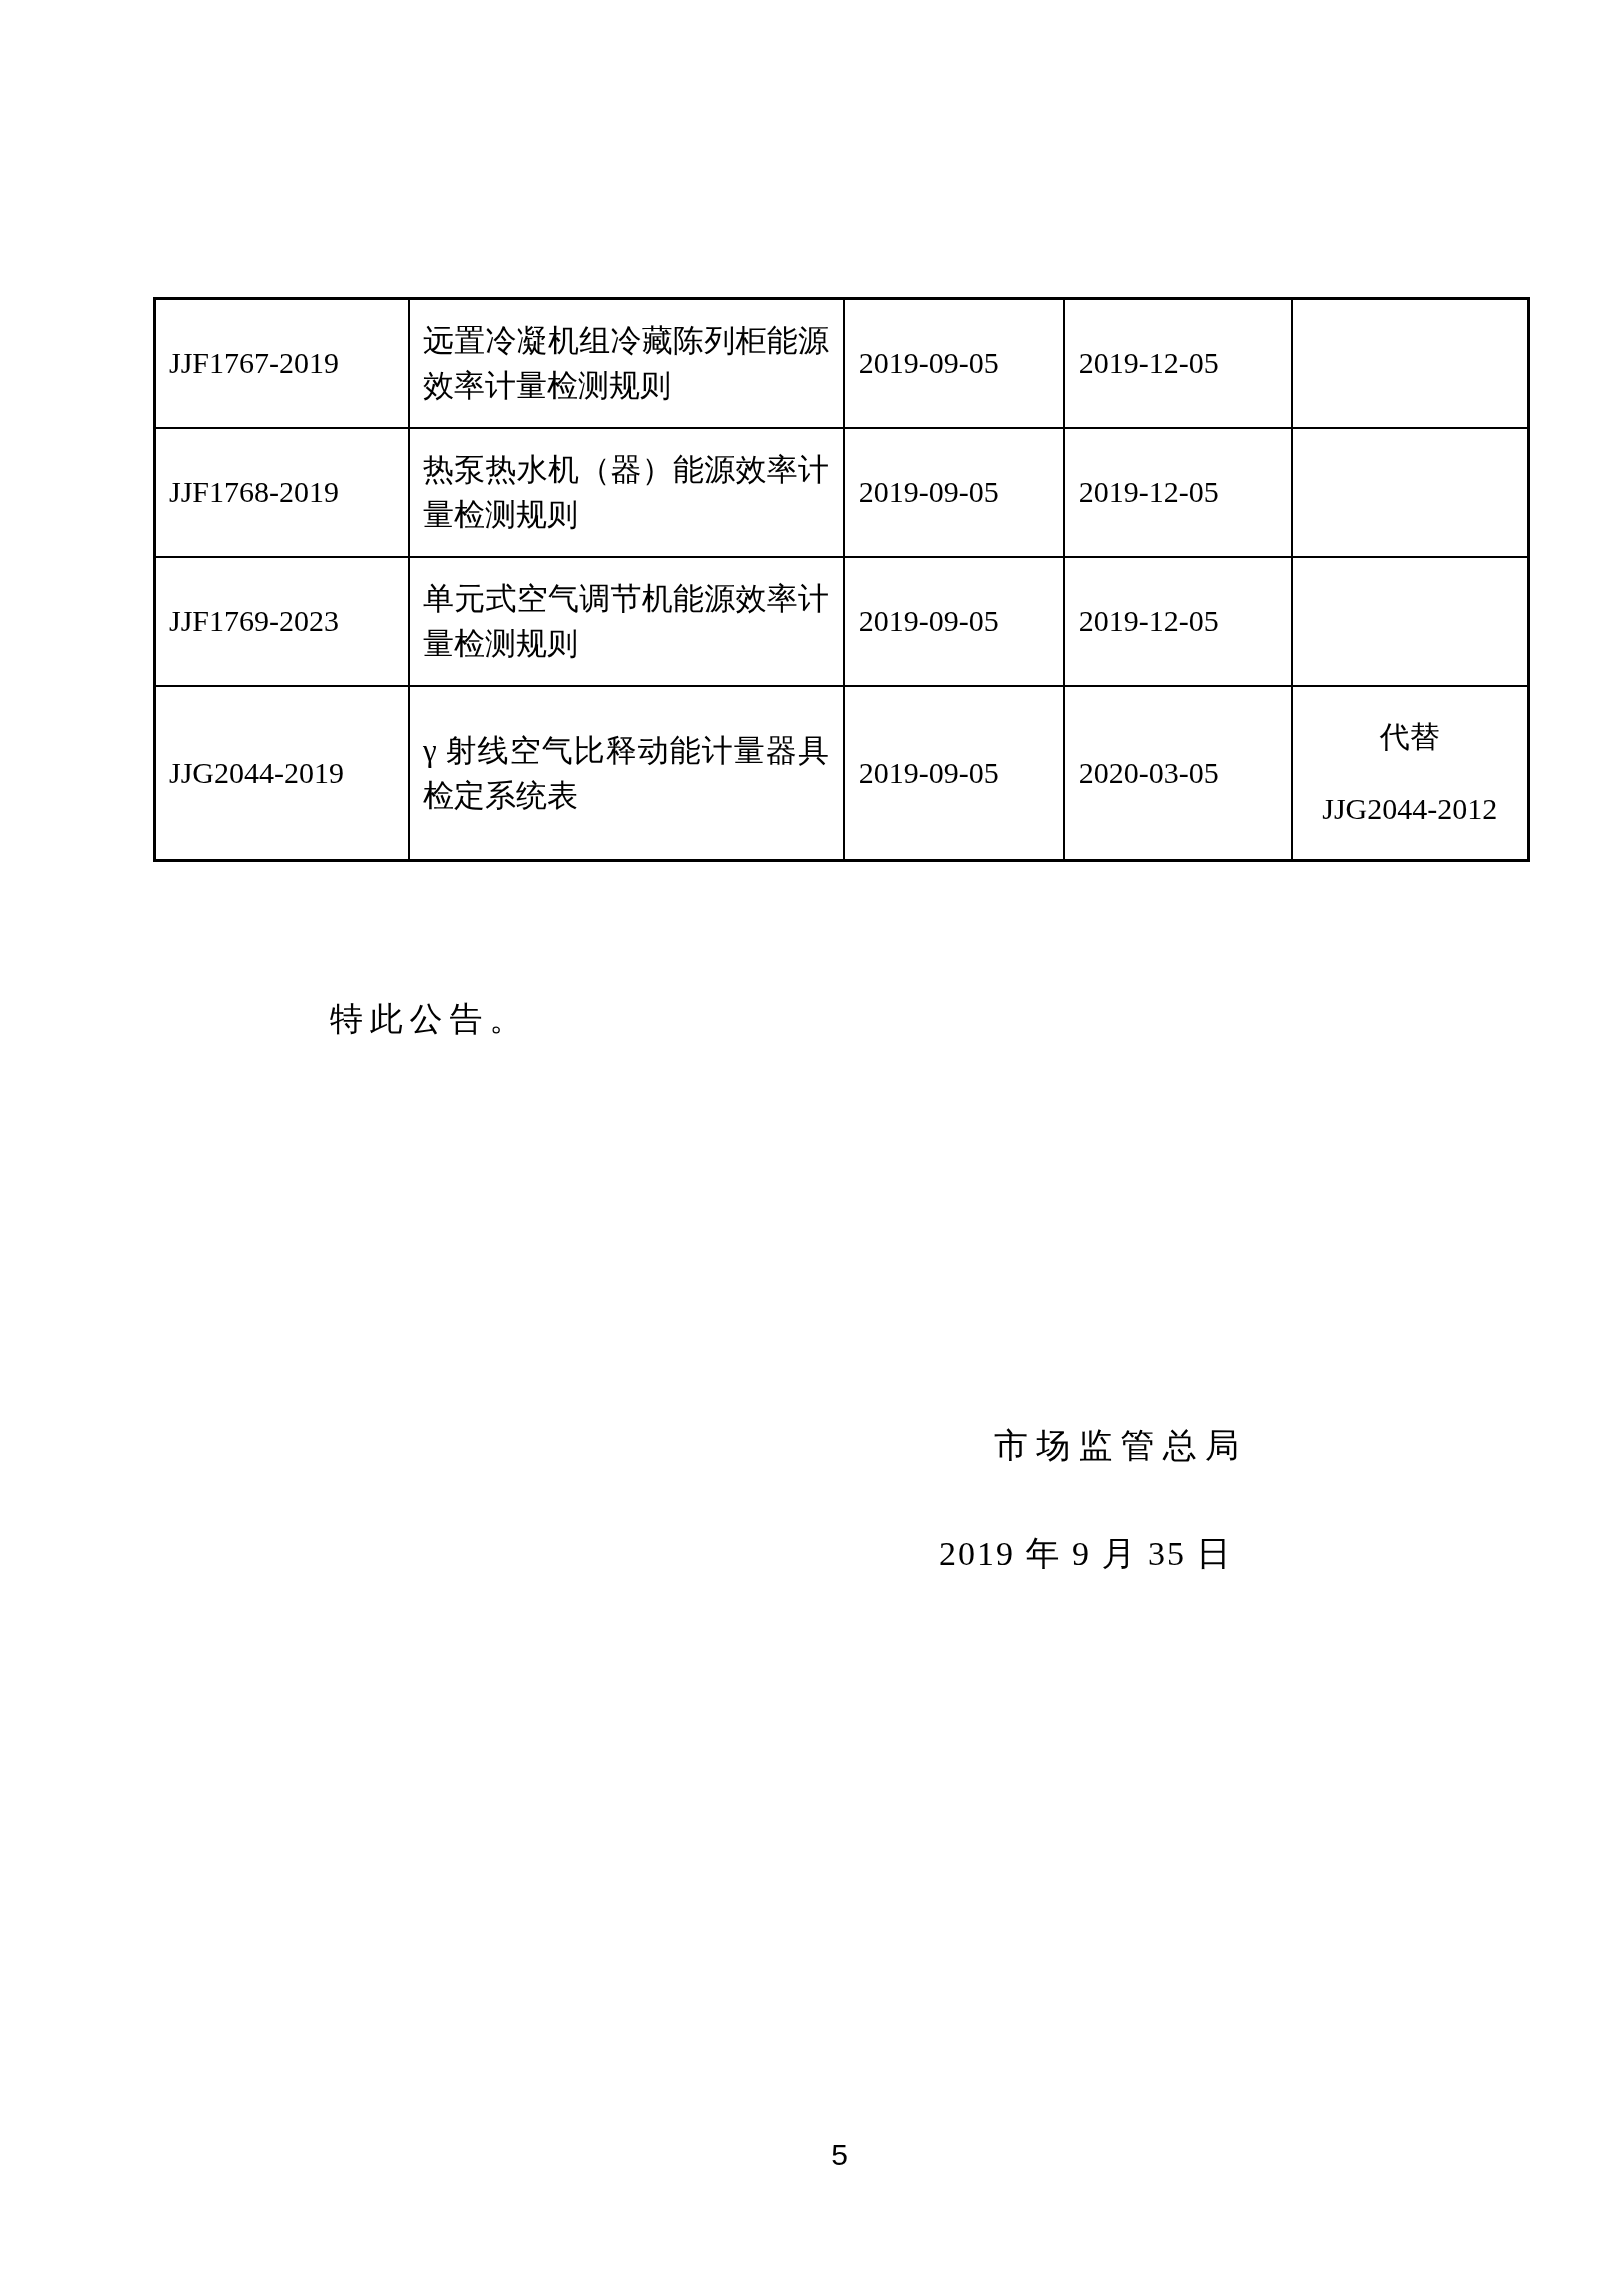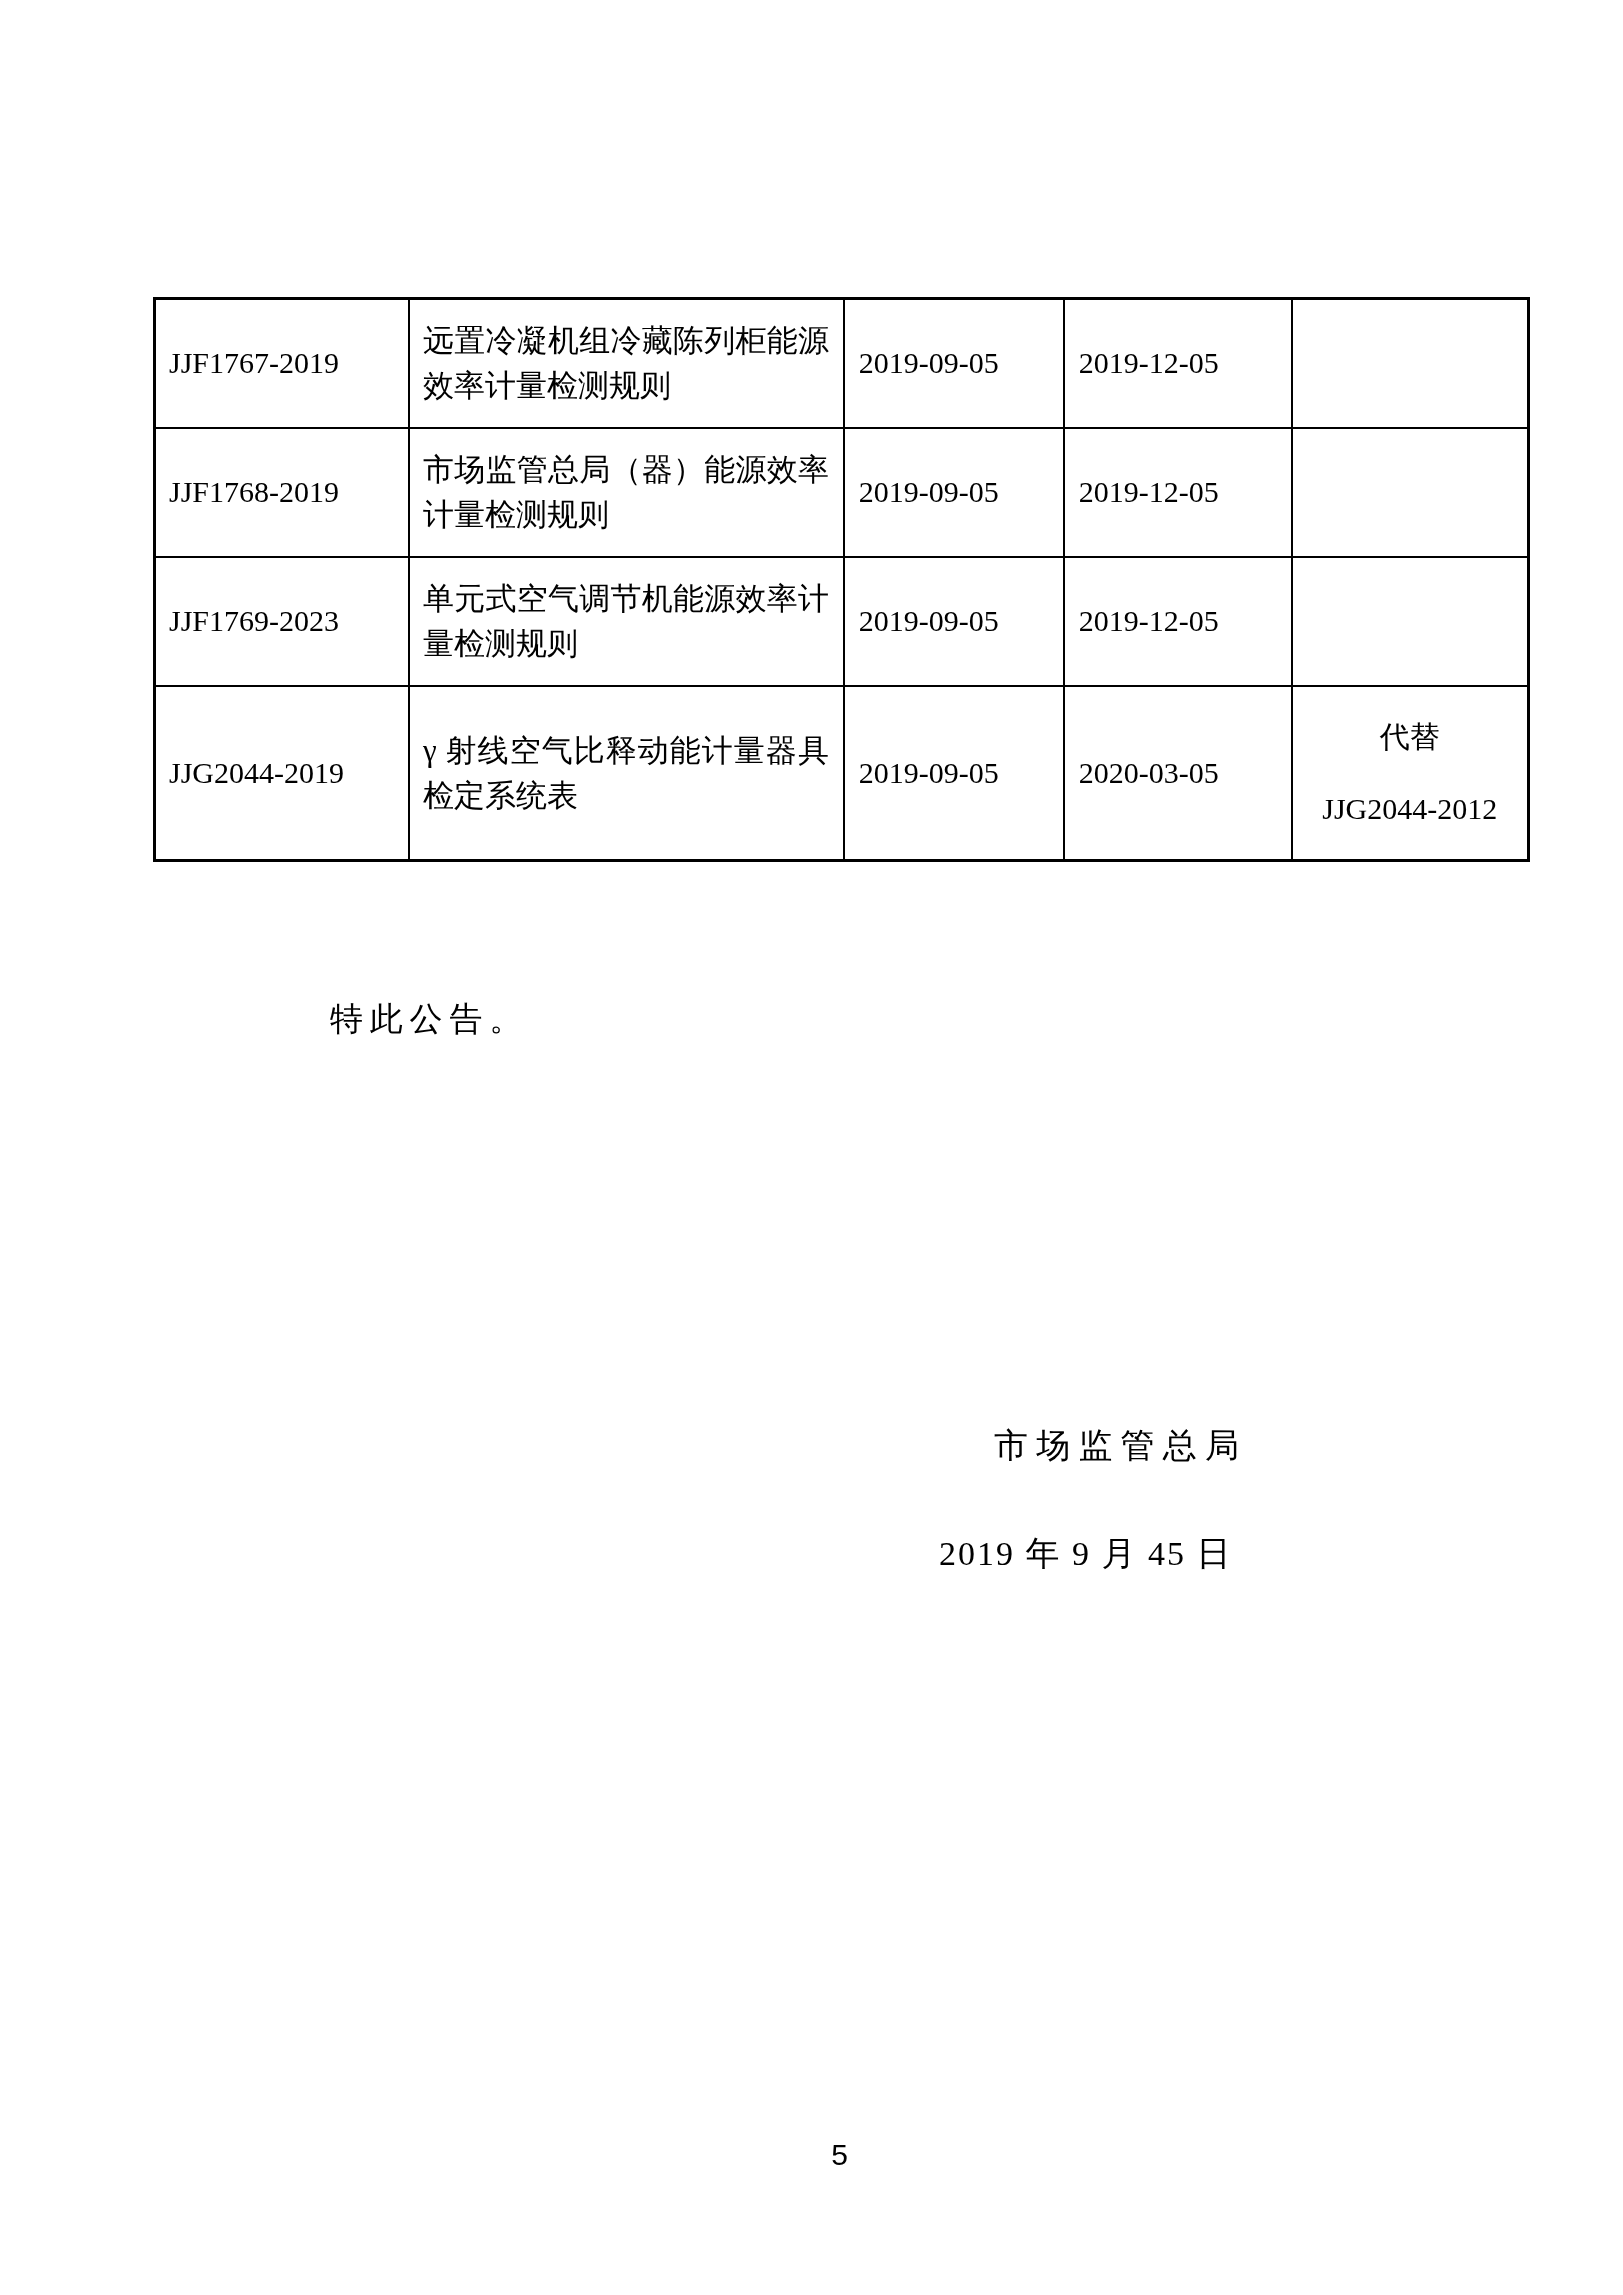--- a/index.html
+++ b/index.html
@@ -97,7 +97,7 @@
       </tr>
       <tr>
         <td class="cell-code">JJF1768-2019</td>
-        <td class="cell-name">市场监管总局（器）能源效率计量检测规则</td>
+        <td class="cell-name">热泵热水机（器）能源效率计量检测规则</td>
         <td class="cell-date">2019-09-05</td>
         <td class="cell-date">2019-12-05</td>
         <td class="cell-remark"></td>

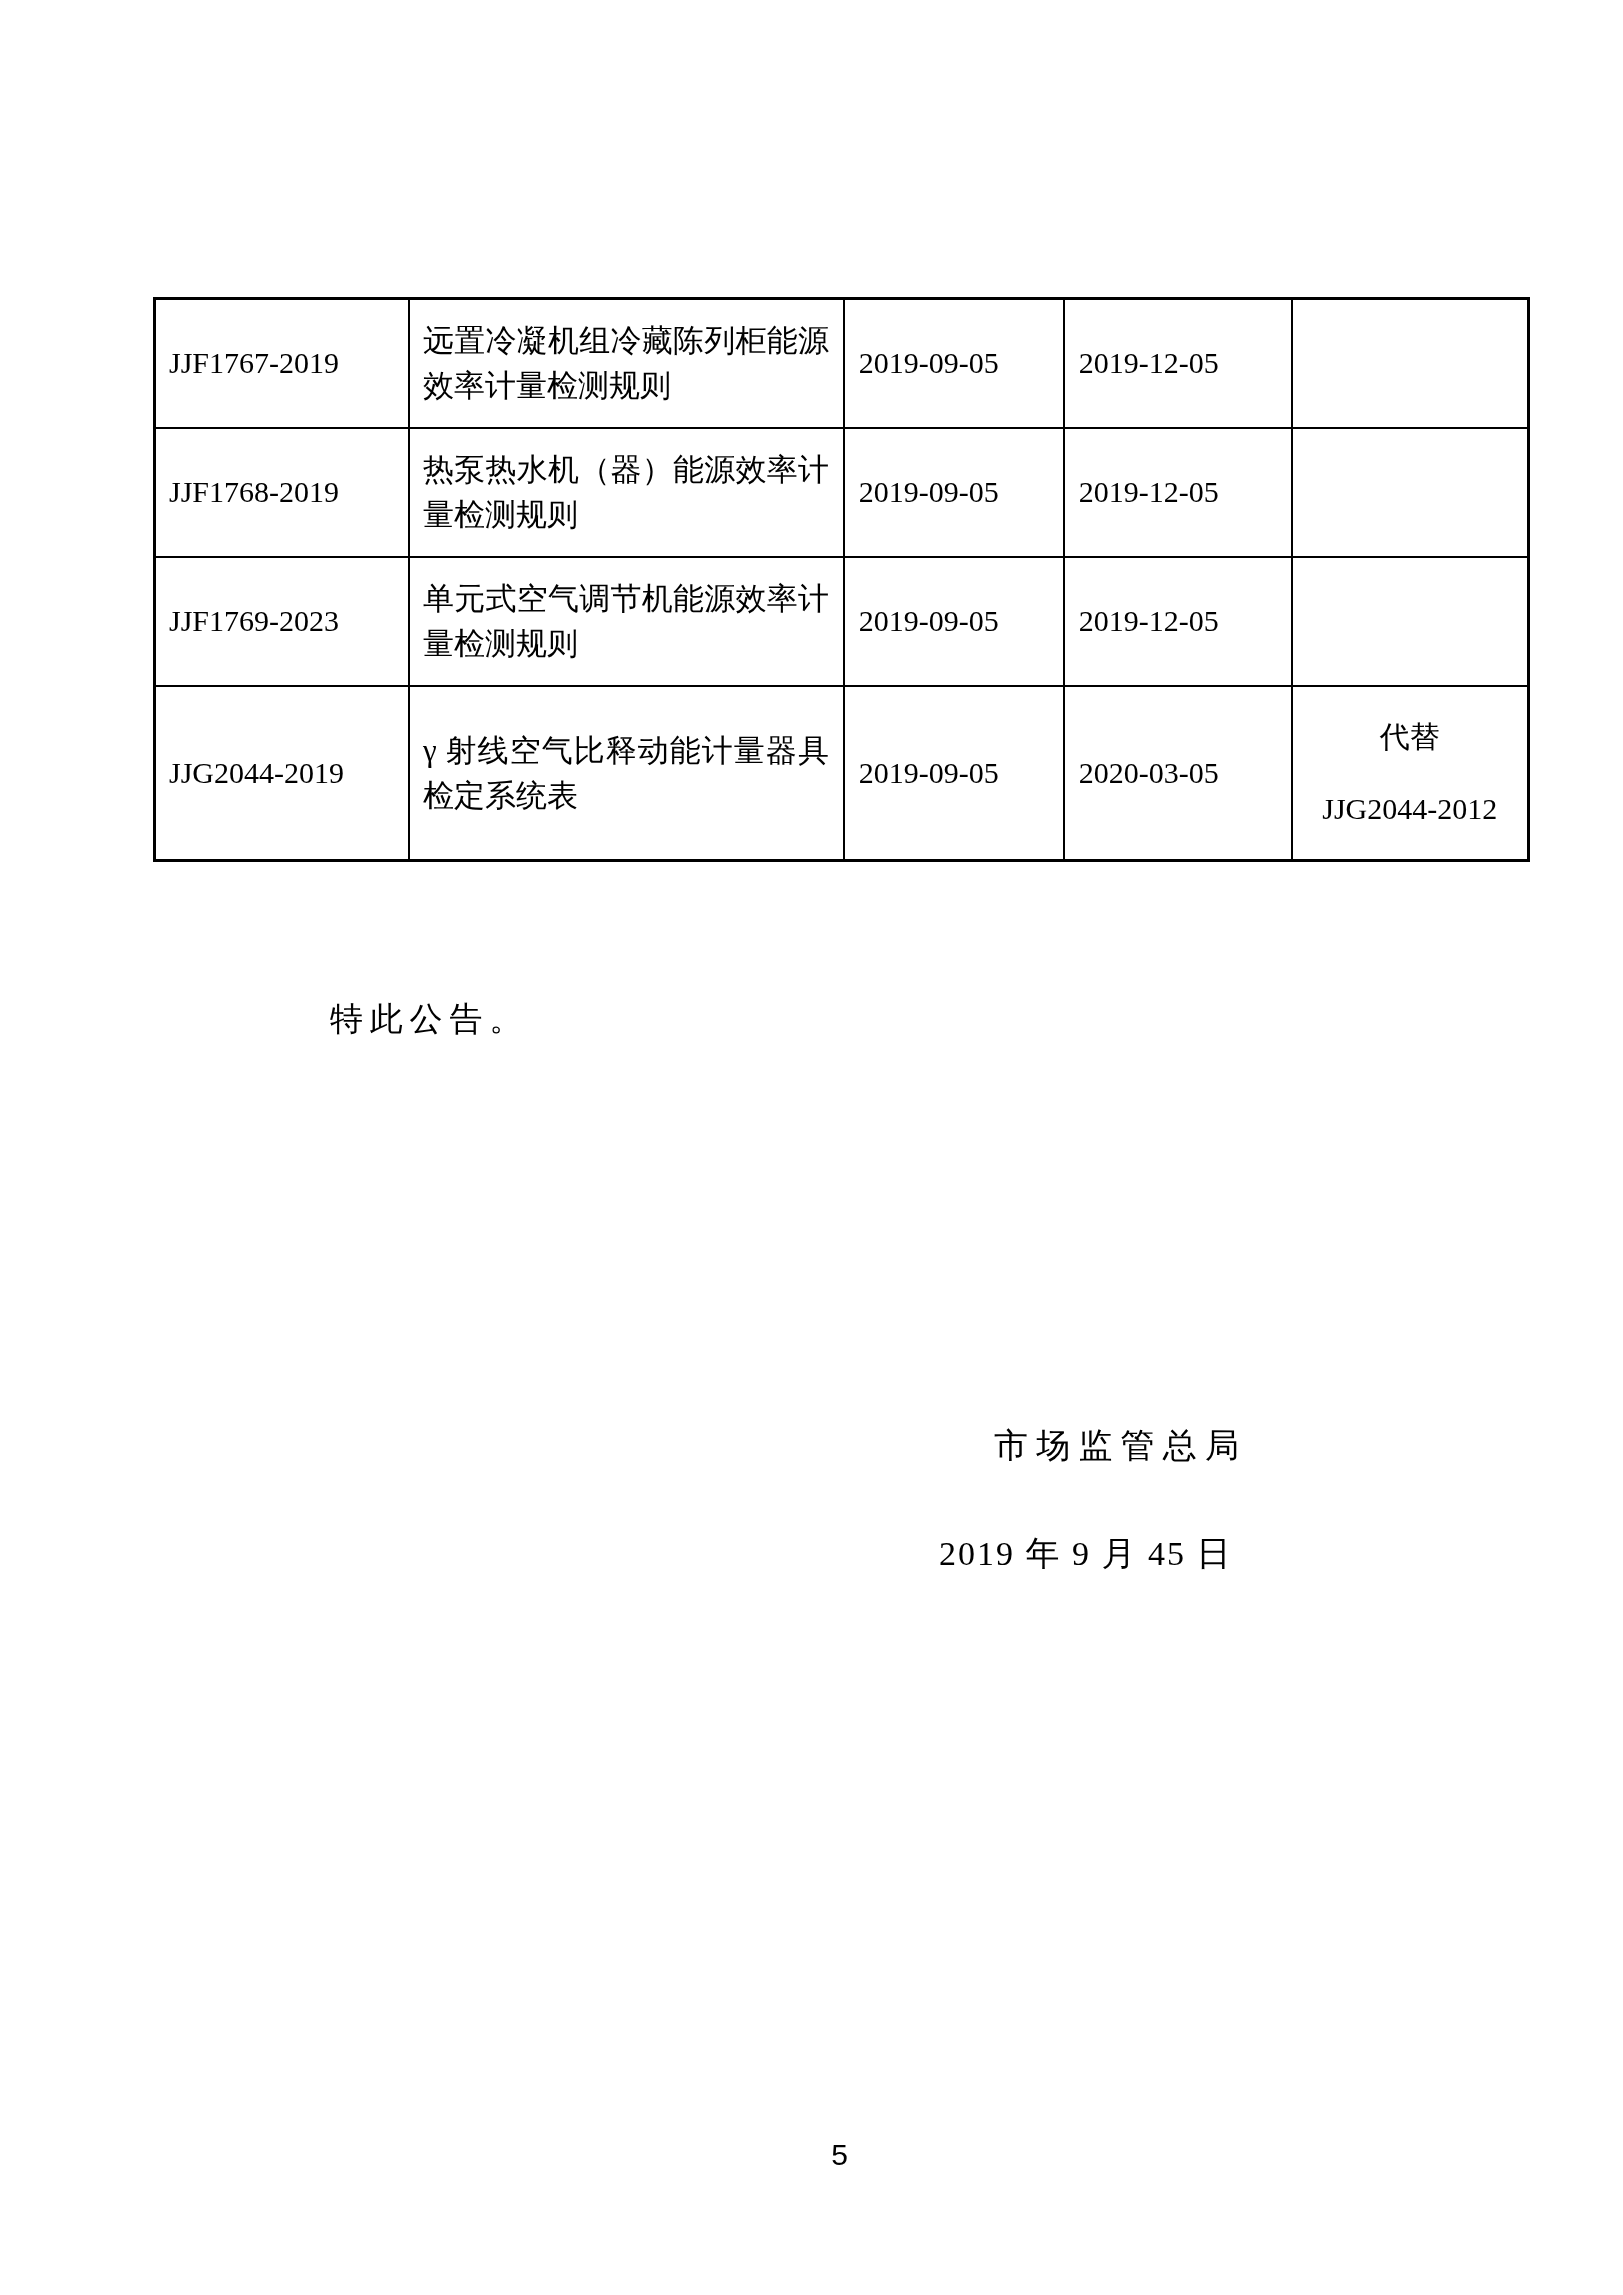--- a/index.html
+++ b/index.html
@@ -125,7 +125,7 @@
   <p class="closing">特此公告。</p>
 
   <div class="sig-org">市场监管总局</div>
-  <div class="sig-date">2019 年 9 月 45 日</div>
+  <div class="sig-date">2019 年 9 月 35 日</div>
 
   <div class="page-number">5</div>
 

